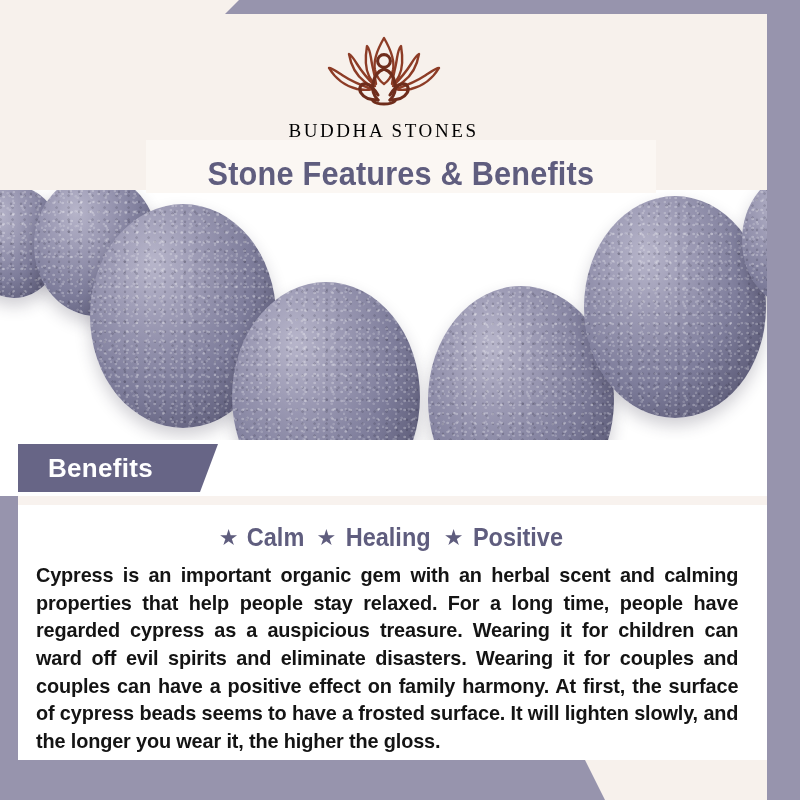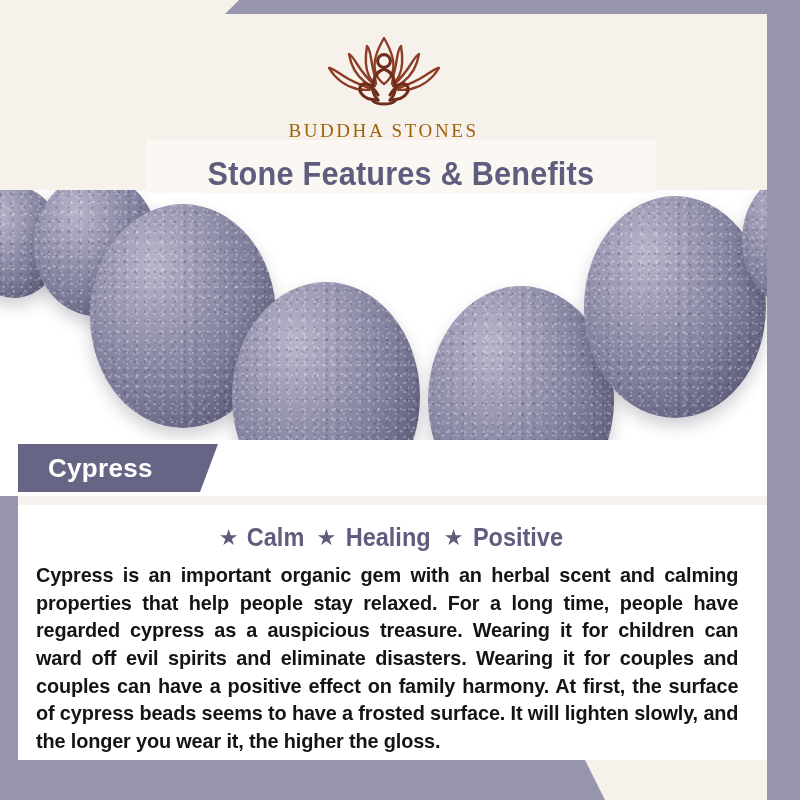--- a/index.html
+++ b/index.html
@@ -67,7 +67,7 @@
     font-family: "Liberation Serif", serif;
     font-size: 19px;
     letter-spacing: 2.6px;
-    color: #a16207;
+    color: #000000;
   }
 
   

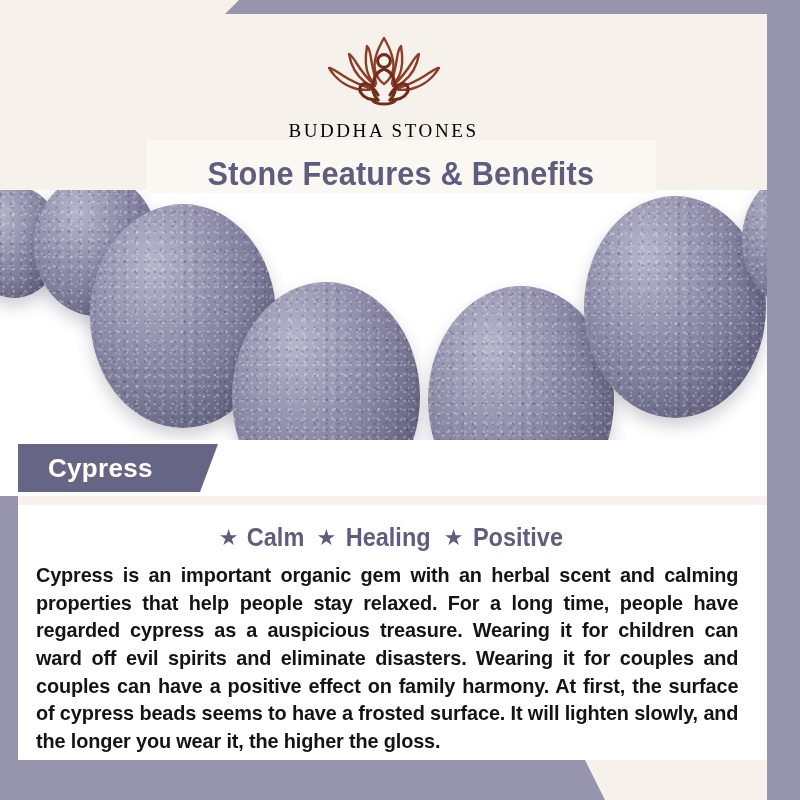--- a/index.html
+++ b/index.html
@@ -244,7 +244,7 @@
 
   <div class="stone-band"></div>
   <div class="stone-tag">
-    <div class="stone-tag-label">Cypress</div>
+    <div class="stone-tag-label">Benefits</div>
   </div>
 
   <div class="cream-strip"></div>

